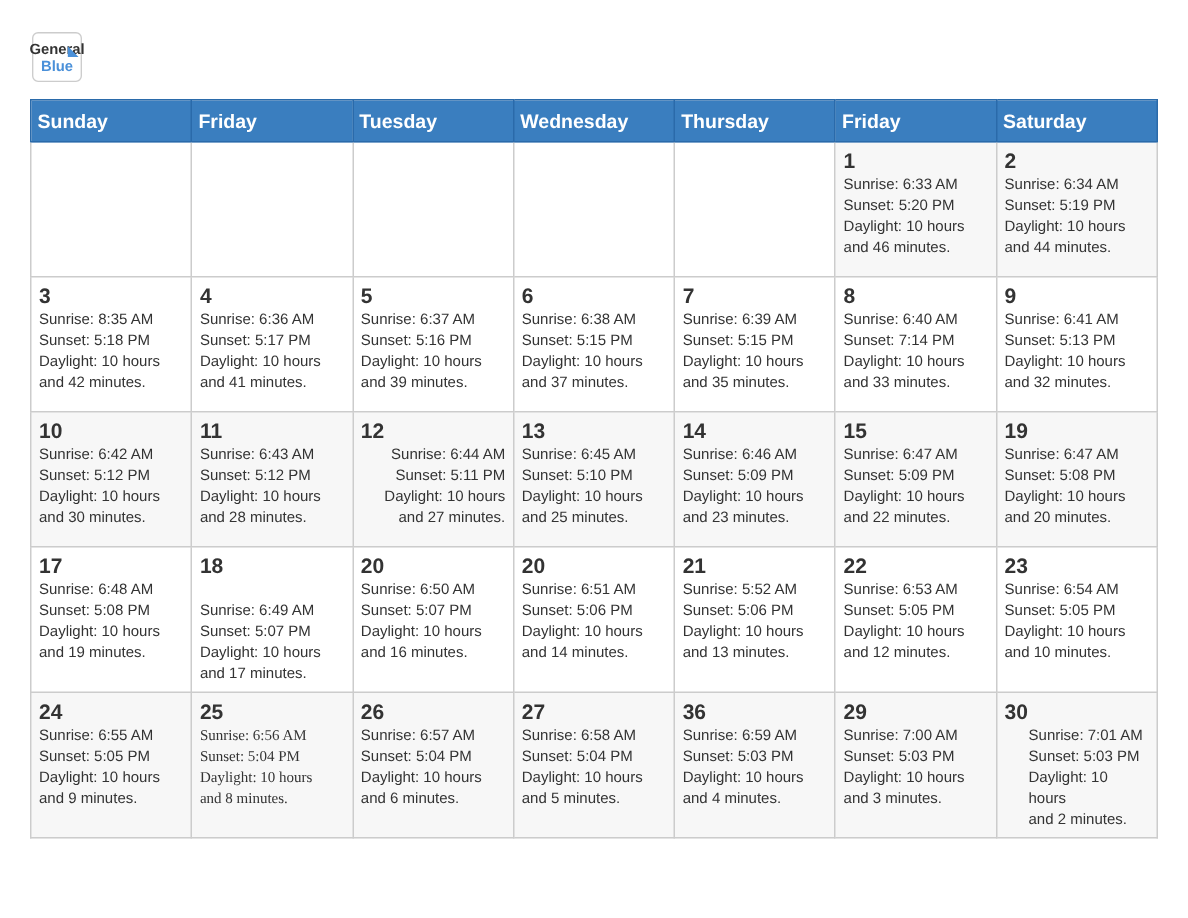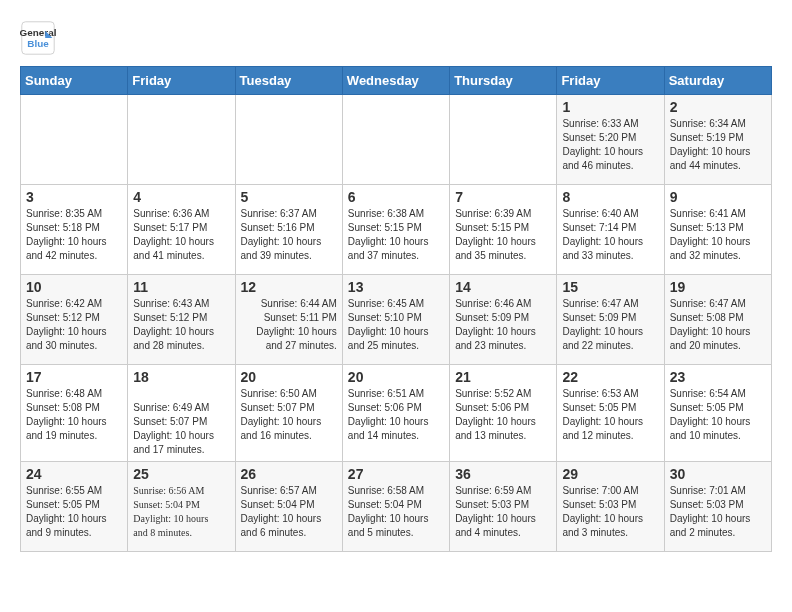--- a/index.html
+++ b/index.html
@@ -338,7 +338,7 @@
         </td>
         <td>
           <span class="day-num">30</span>
-          <div class="day-info" style="white-space: pre-line;">Sunrise: 7:01 AM
+          <div class="day-info" style="white-space: pre-line; margin-left: 16px;">Sunrise: 7:01 AM
 Sunset: 5:03 PM
 Daylight: 10 hours
 and 2 minutes.</div>

